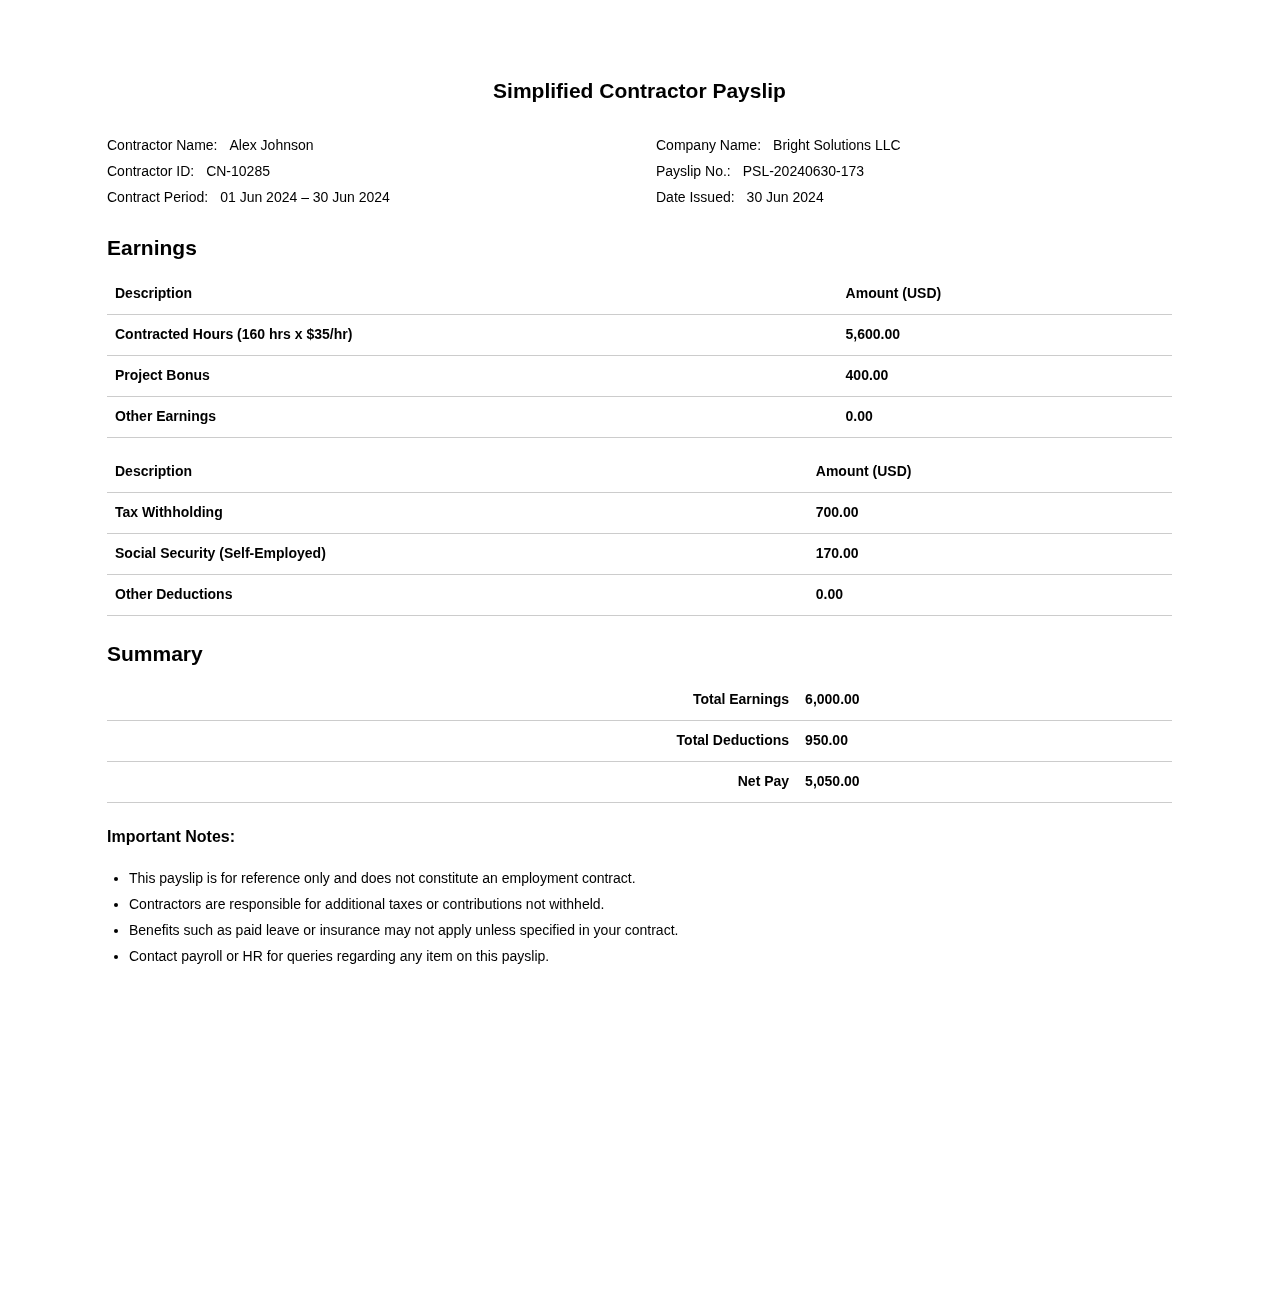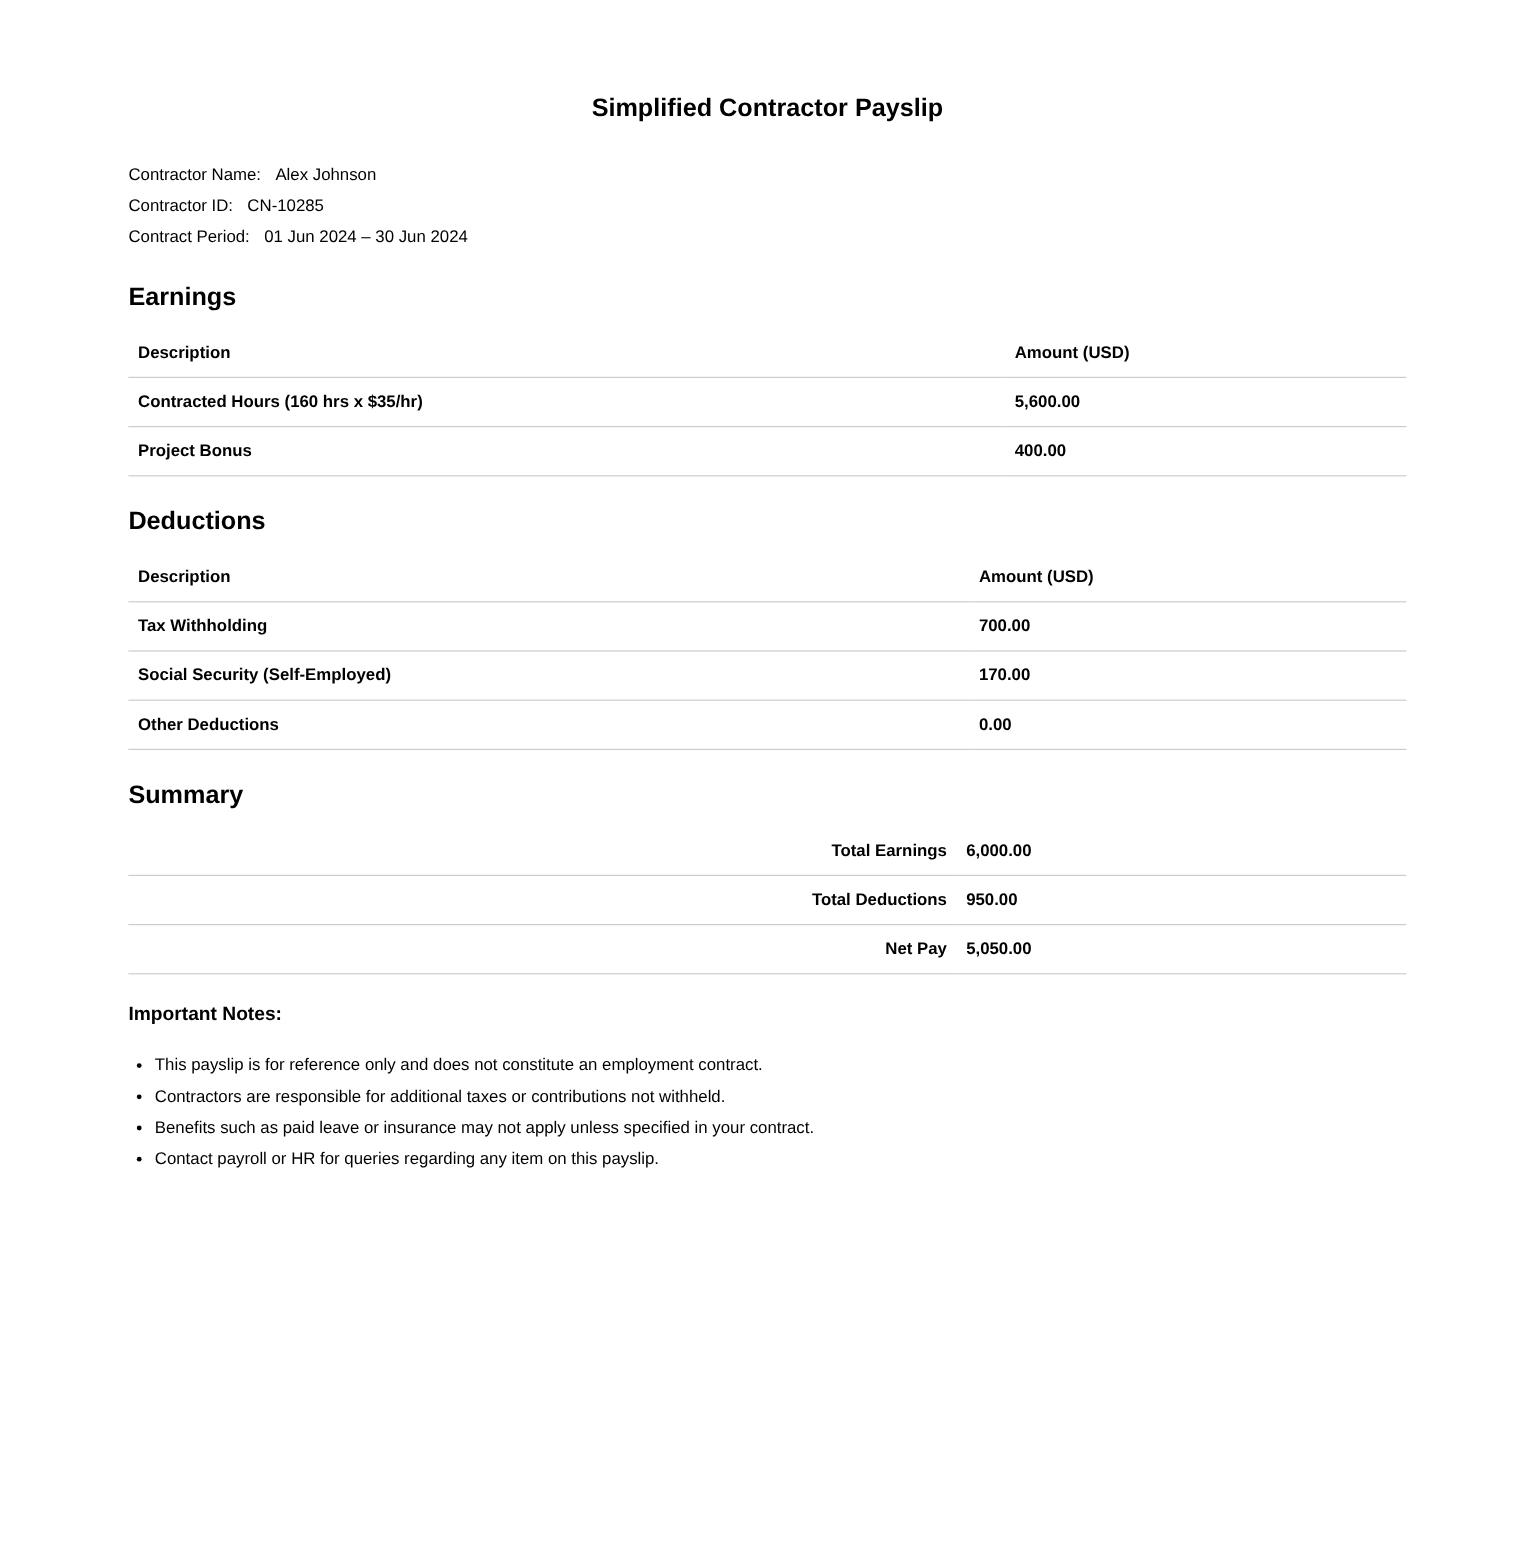--- a/index.html
+++ b/index.html
@@ -97,6 +97,17 @@
         <span>Contract Period:</span><span class="info-value">01 Jun 2024 – 30 Jun 2024</span>
       </div>
     </div>
+    <div class="info-col-right">
+      <div class="info-row">
+        <span>Company Name:</span><span class="info-value">Bright Solutions LLC</span>
+      </div>
+      <div class="info-row">
+        <span>Payslip No.:</span><span class="info-value">PSL-20240630-173</span>
+      </div>
+      <div class="info-row">
+        <span>Date Issued:</span><span class="info-value">30 Jun 2024</span>
+      </div>
+    </div>
   </div>
 
   <h2 class="section-heading">Earnings</h2>

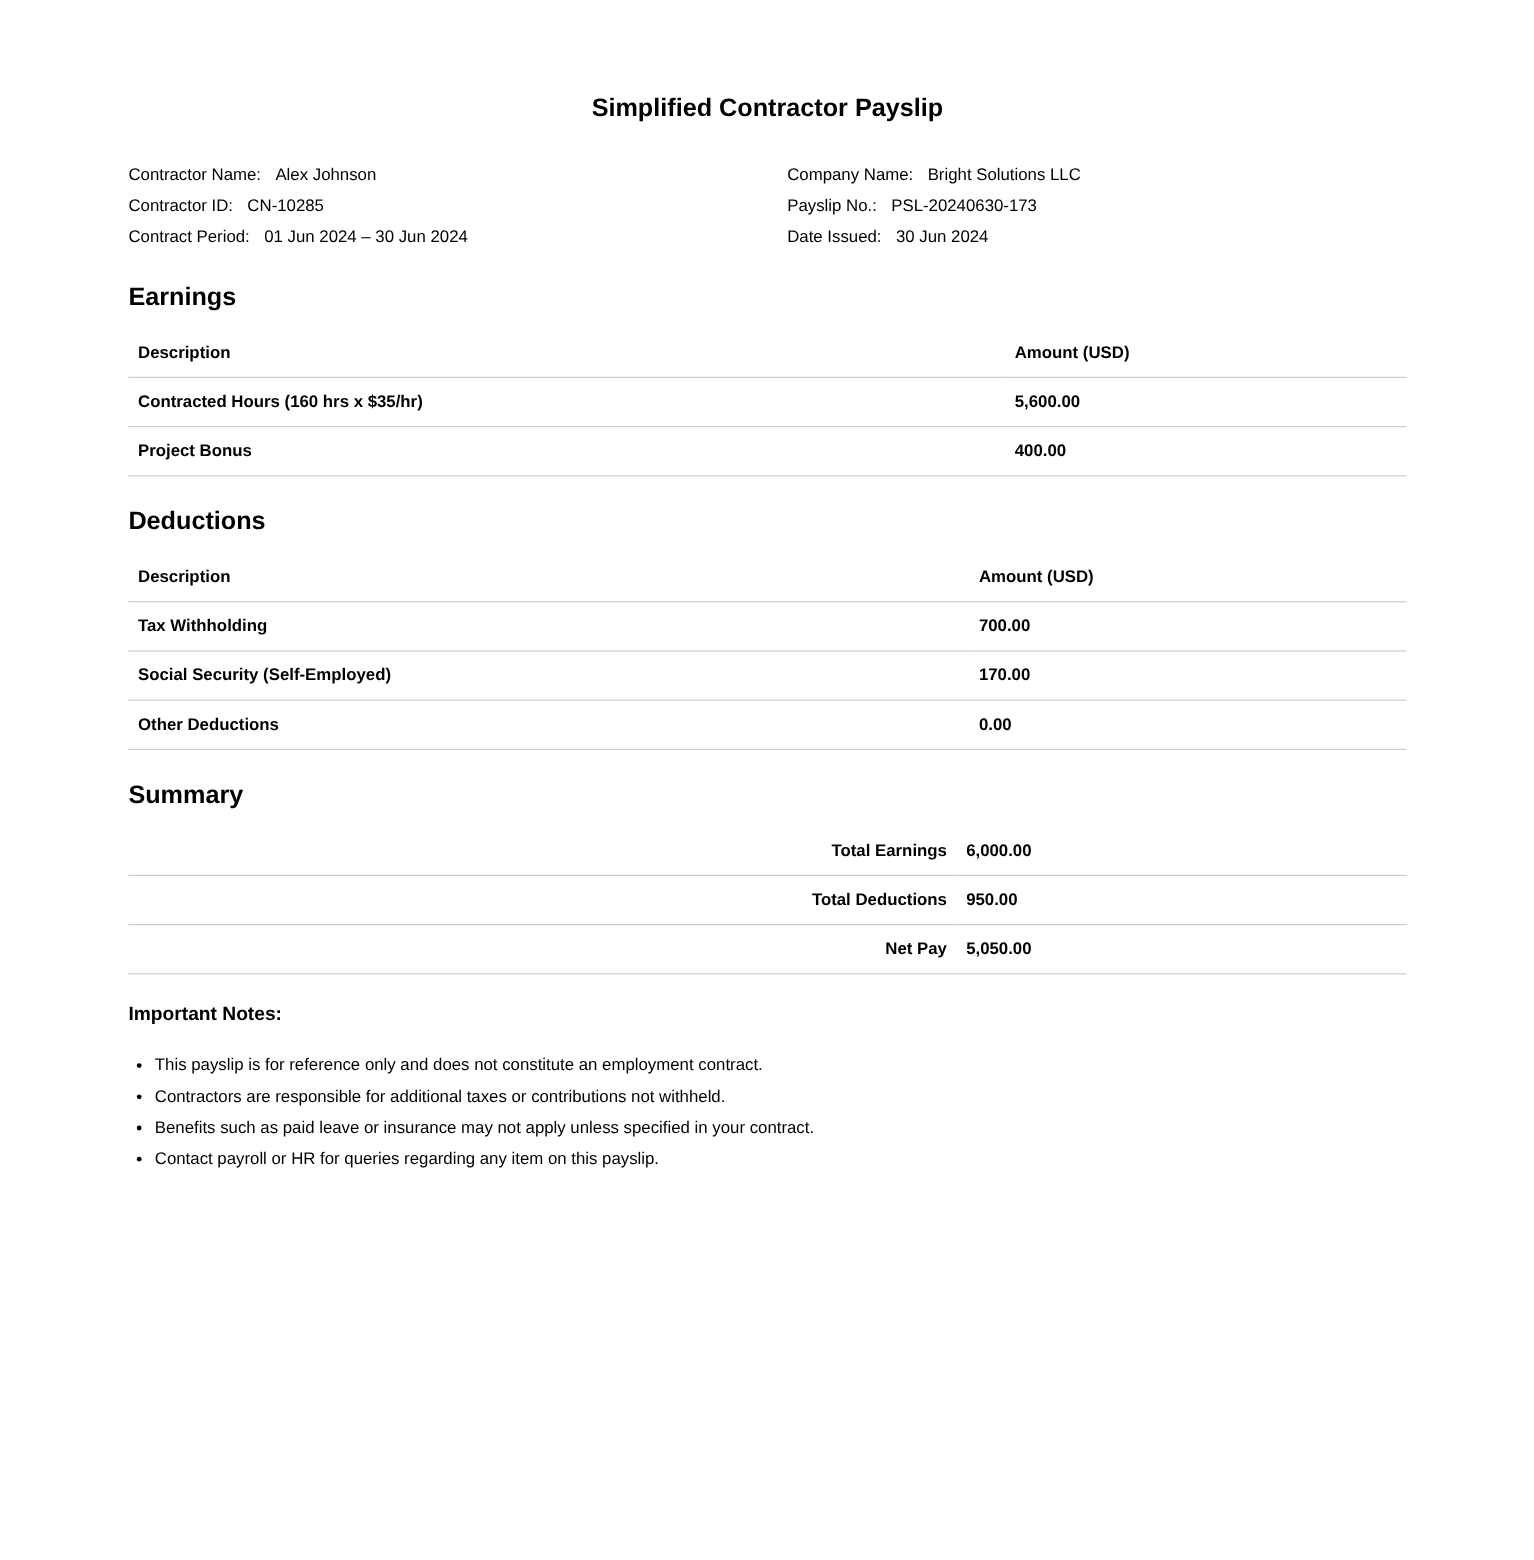--- a/index.html
+++ b/index.html
@@ -127,6 +127,10 @@
         <td class="col-desc">Project Bonus</td>
         <td class="col-amount">400.00</td>
       </tr>
+      <tr>
+        <td class="col-desc">Other Earnings</td>
+        <td class="col-amount">0.00</td>
+      </tr>
     </tbody>
   </table>
 

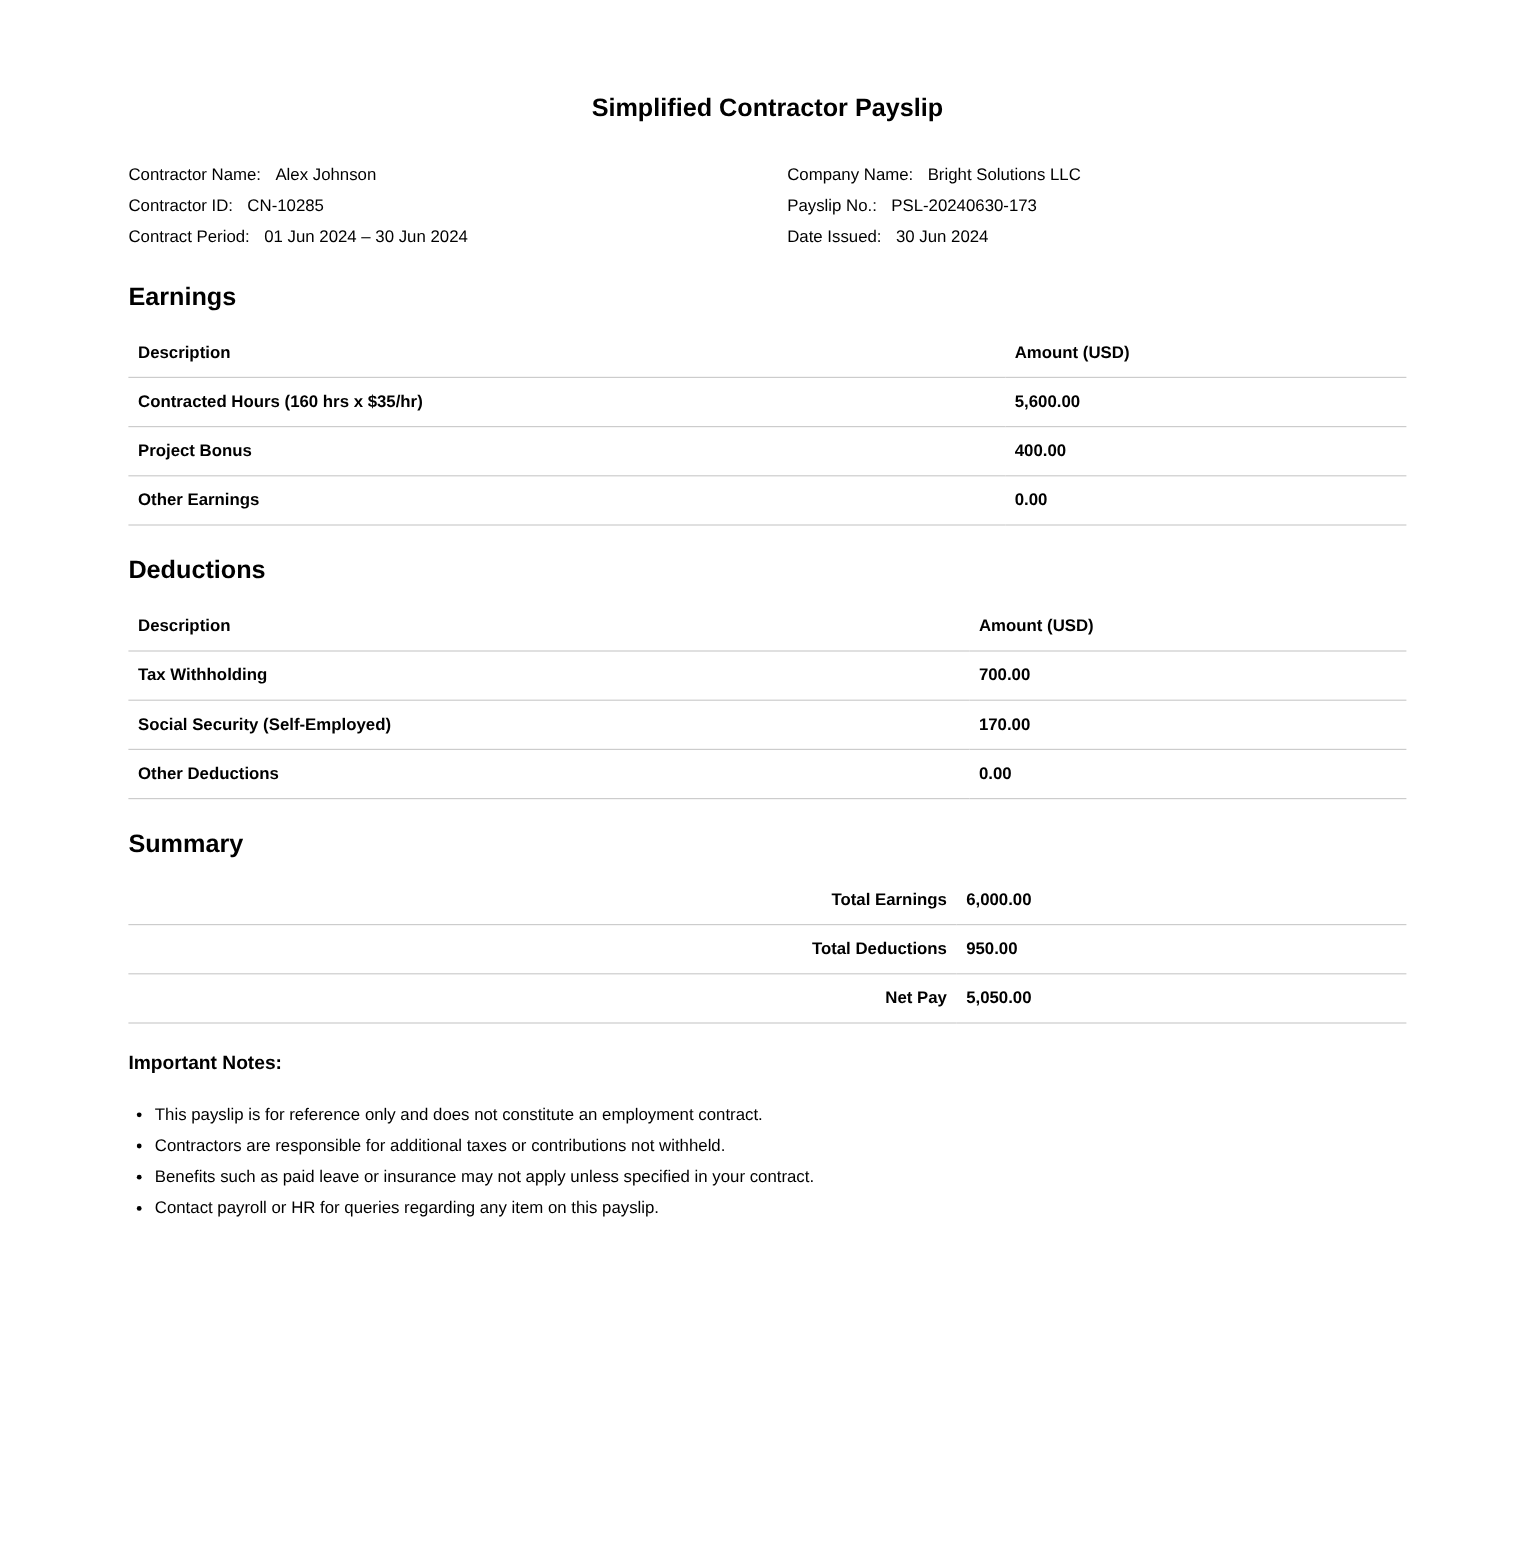--- a/index.html
+++ b/index.html
@@ -134,7 +134,6 @@
     </tbody>
   </table>
 
-  <h2 class="section-heading">Deductions</h2>
   <table class="pay-table tbl-deductions">
     <thead>
       <tr>

